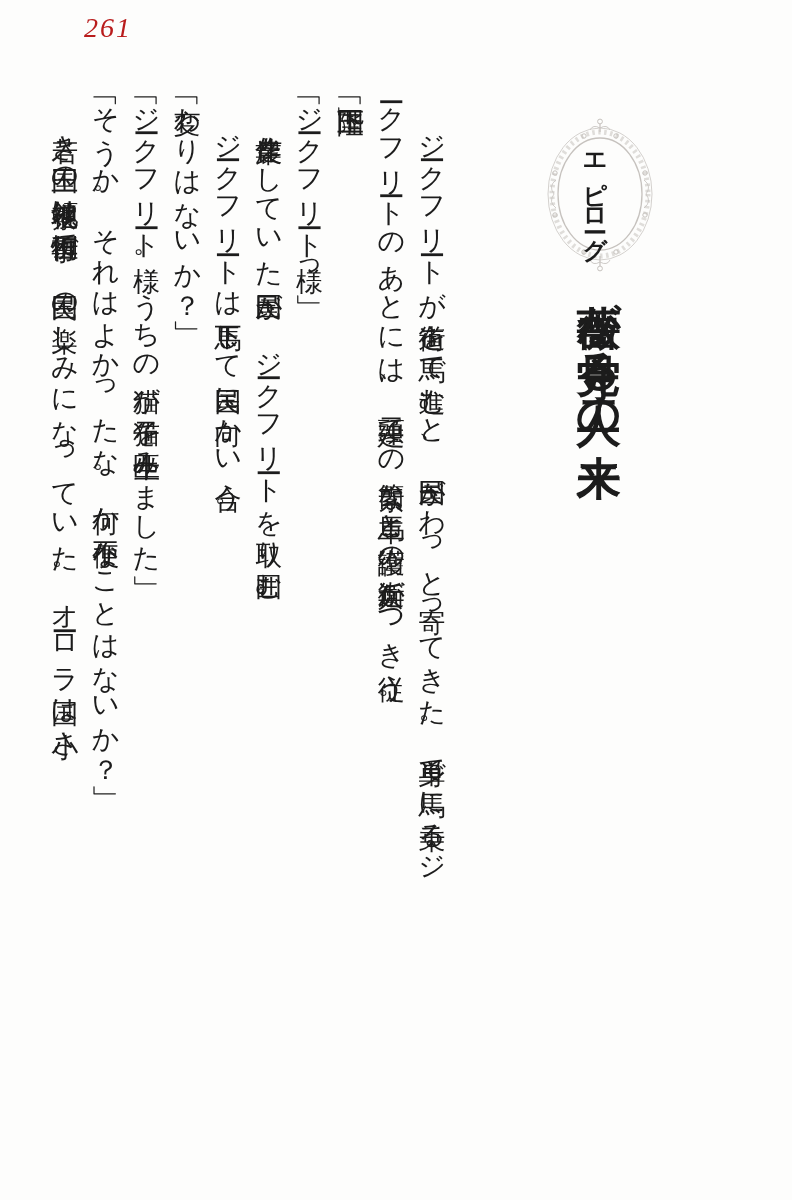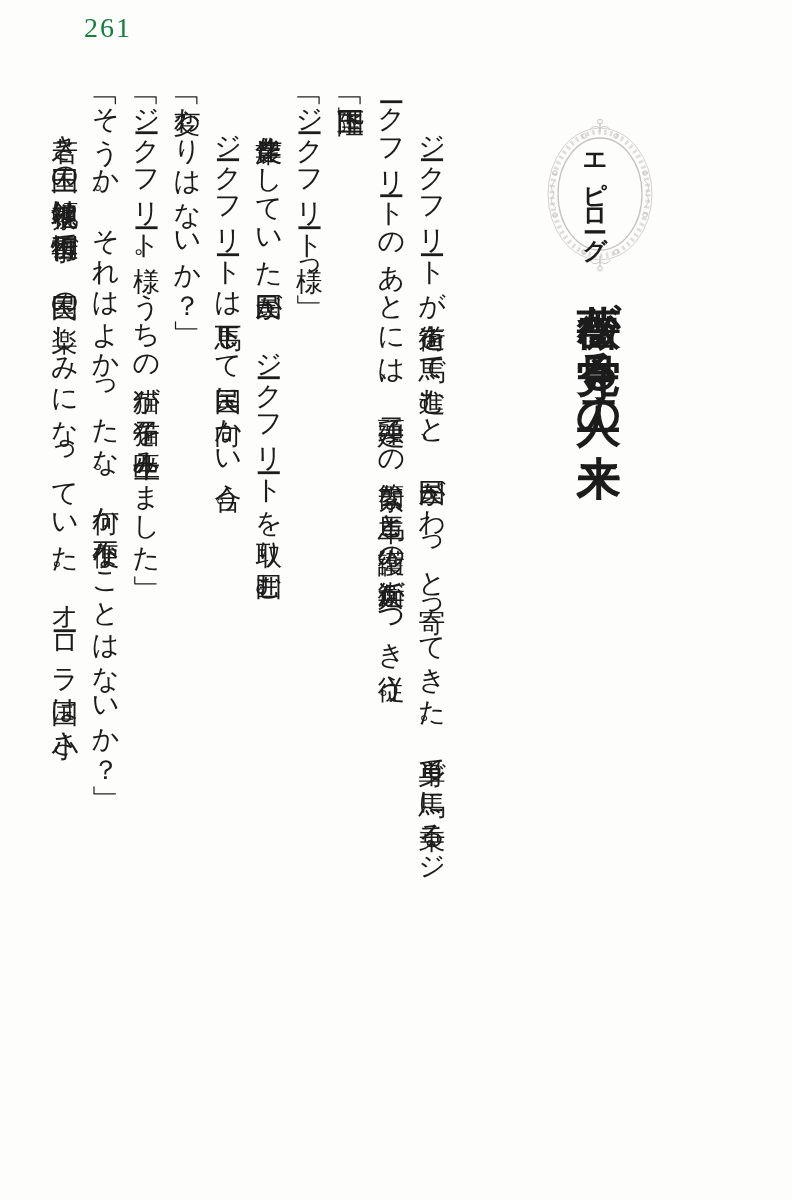--- a/index.html
+++ b/index.html
@@ -18,8 +18,9 @@
     top: 12px;
     left: 84px;
     font-size: 28px;
+    font-style: italic;
     letter-spacing: 2px;
-    color: #15803d;
+    color: #b91c1c;
   }
 
   .emblem {

